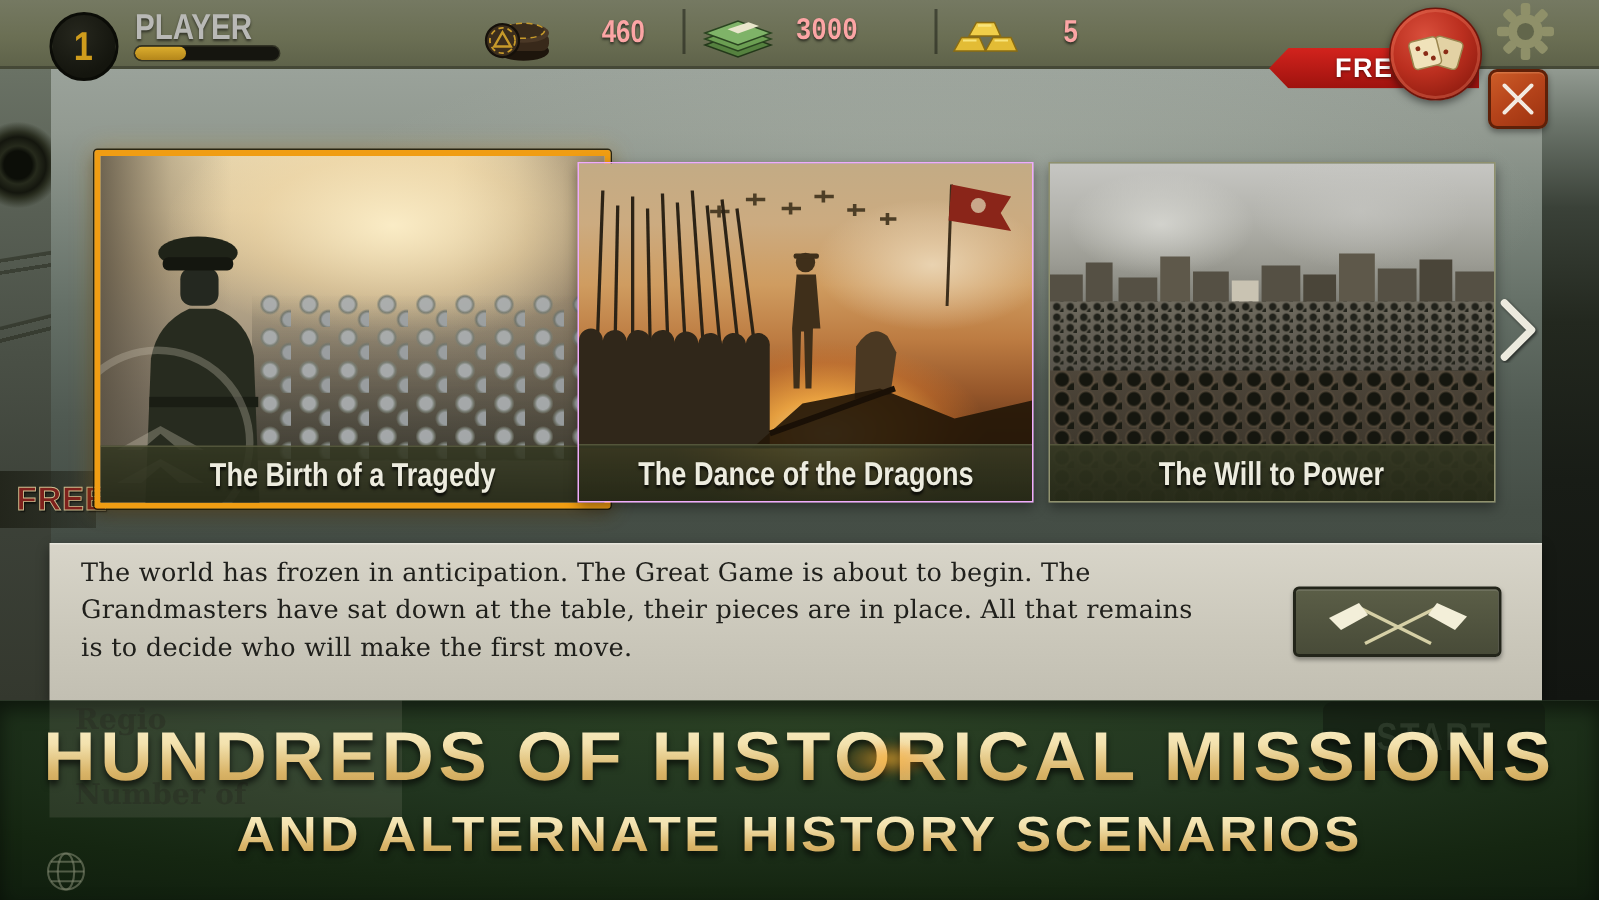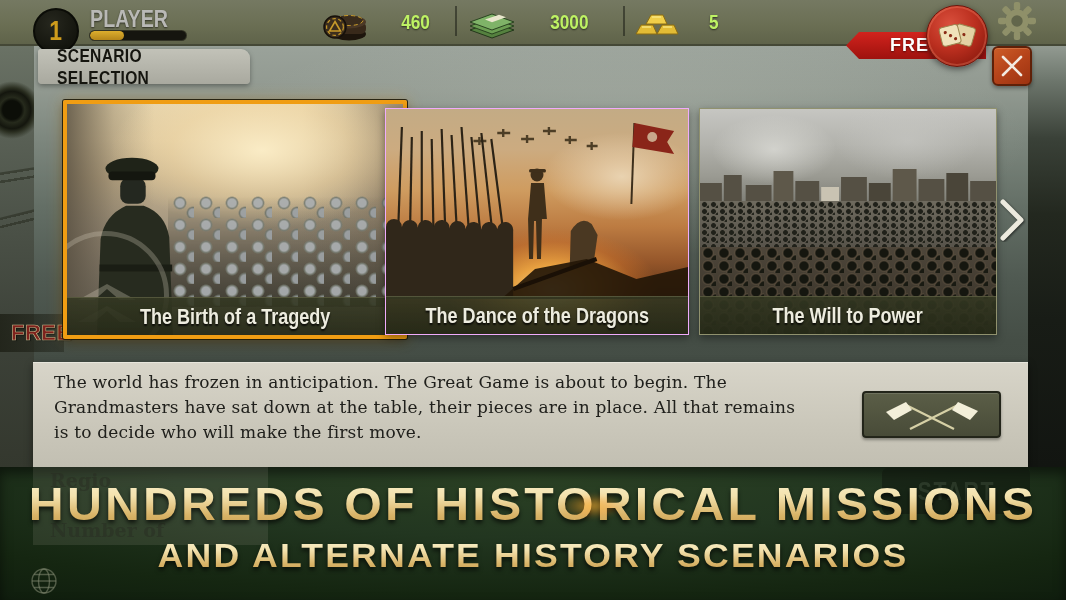--- a/index.html
+++ b/index.html
@@ -45,7 +45,7 @@
   .xp-fill{height:100%;width:35%;border-radius:6px;
     background:linear-gradient(180deg,#dcae2e,#b4861a);}
   .cur-icon{z-index:5;}
-  .cur-val{z-index:5;font-size:21px;font-weight:bold;color:#bef264;text-align:center;
+  .cur-val{z-index:5;font-size:21px;font-weight:bold;color:#fca5a5;text-align:center;
     text-shadow:0 1px 2px rgba(0,0,0,.6);}
   .cv-chips{left:384px;top:10px;width:64px;}
   .cv-cash{left:534px;top:10px;width:70px;}

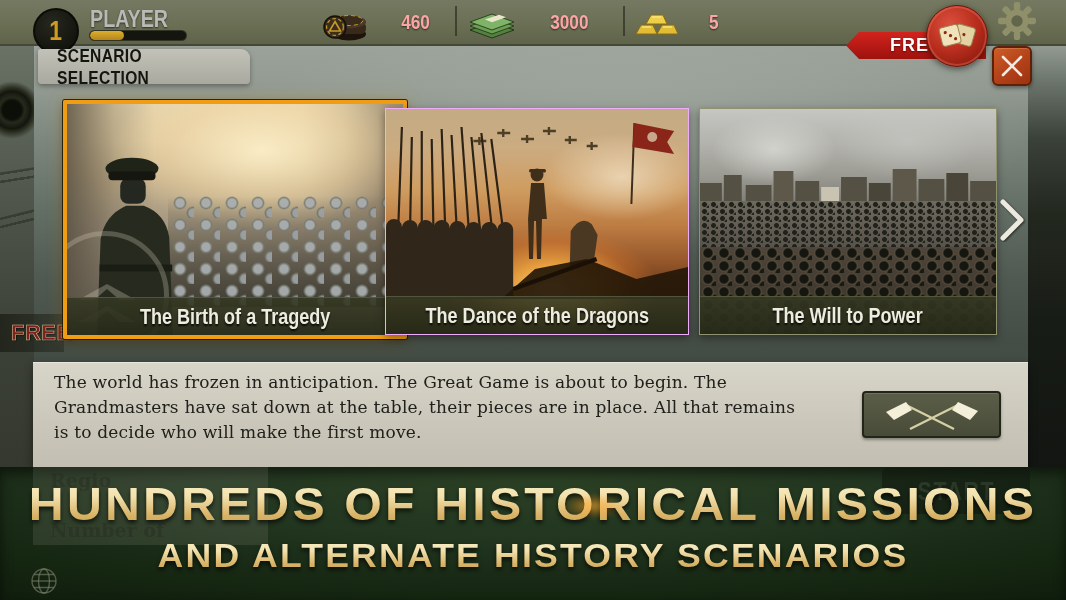--- a/index.html
+++ b/index.html
@@ -48,7 +48,7 @@
   .cur-val{z-index:5;font-size:21px;font-weight:bold;color:#fca5a5;text-align:center;
     text-shadow:0 1px 2px rgba(0,0,0,.6);}
   .cv-chips{left:384px;top:10px;width:64px;}
-  .cv-cash{left:534px;top:10px;width:70px;}
+  .cv-cash{left:516px;top:10px;width:70px;font-family:Liberation Mono, monospace;}
   .cv-gold{left:690px;top:10px;width:48px;}
   .tb-divider{width:2px;height:30px;top:6px;background:rgba(28,30,22,.55);z-index:5;}
   .dv1{left:455px;} .dv2{left:623px;}

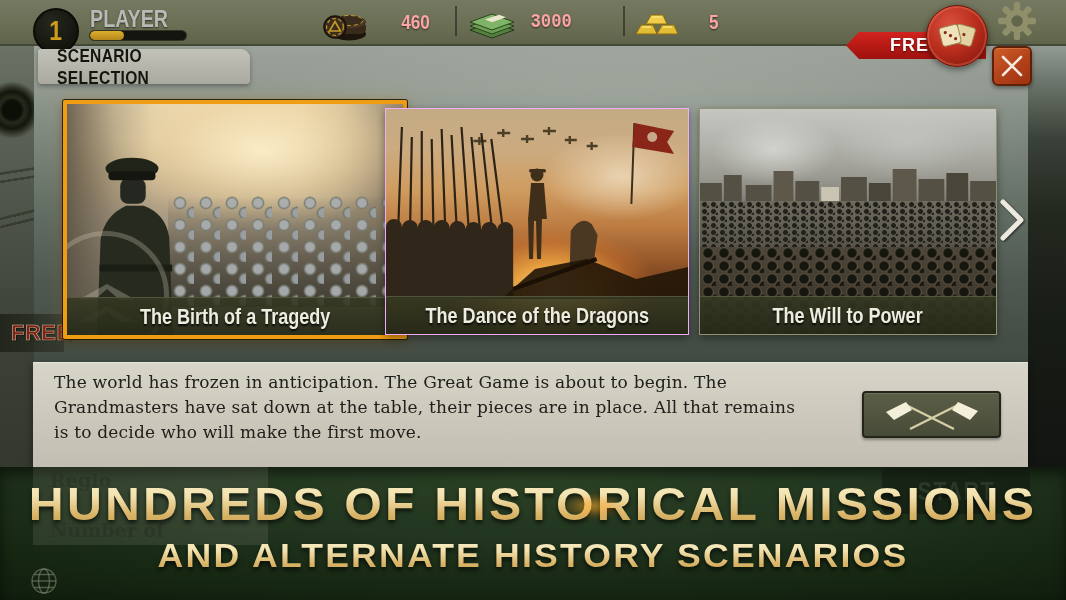--- a/index.html
+++ b/index.html
@@ -239,9 +239,6 @@
     </svg>
   </button>
 
-  <div class="abs scenario-tab">
-    <span class="cond">SCENARIO SELECTION</span>
-  </div>
   <div class="abs free-ribbon">
     <span>FREE</span>
   </div>

